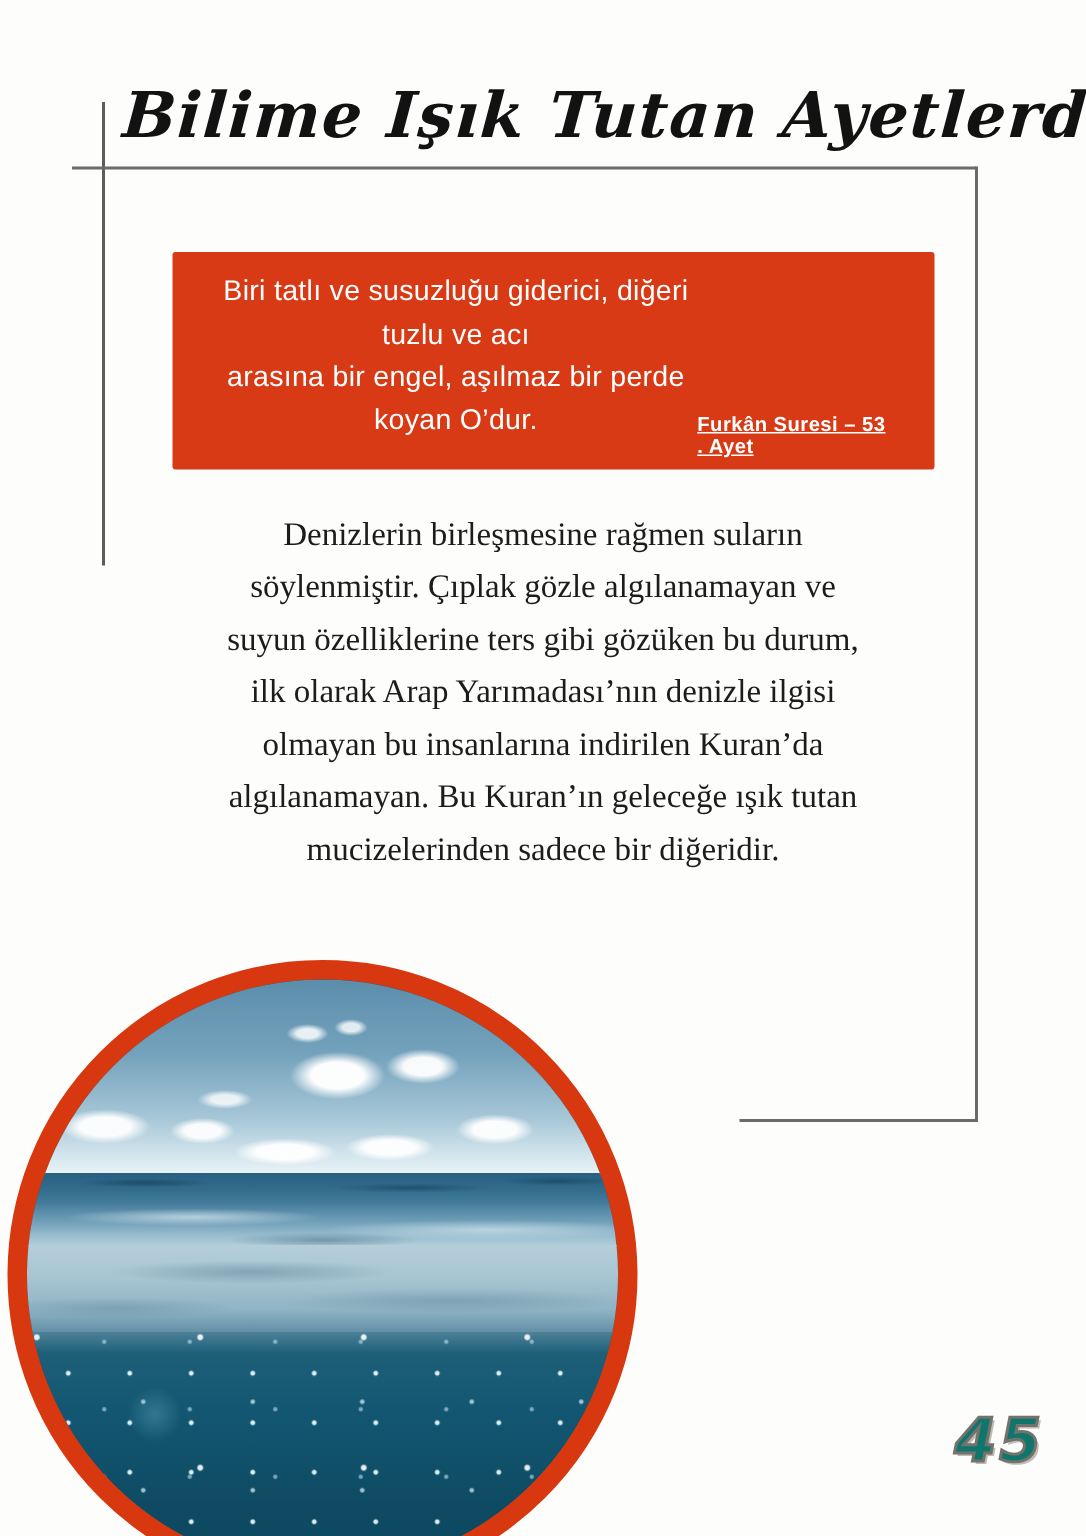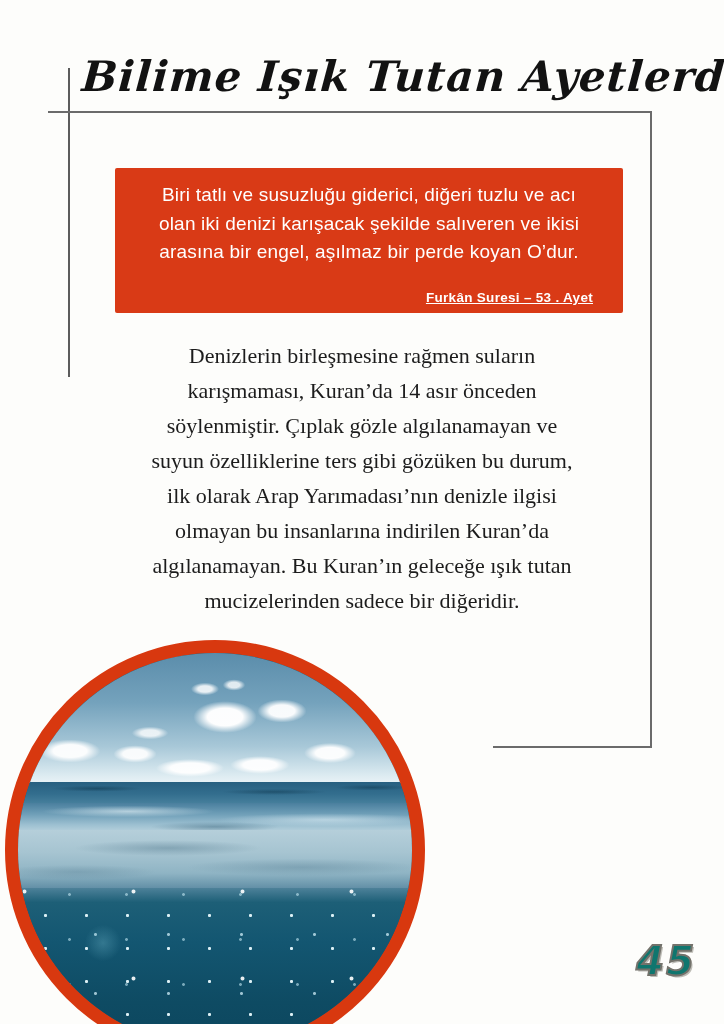--- a/index.html
+++ b/index.html
@@ -53,7 +53,7 @@
     box-sizing: border-box;
     padding: 13px 28px 8px 28px;
     display: flex;
-    flex-direction: column;
+    flex-direction: row;
   }
   .verse-text {
     text-align: center;

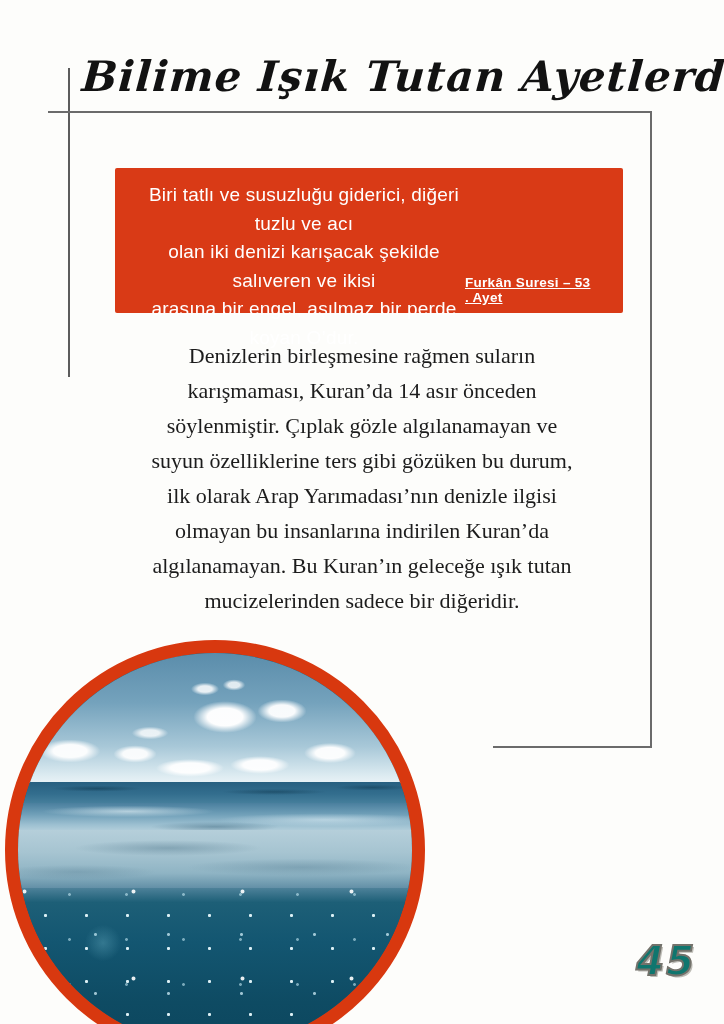--- a/index.html
+++ b/index.html
@@ -202,7 +202,6 @@
   <section class="verse-box">
     <div class="verse-text">
       <span class="verse-line">Biri tatlı ve susuzluğu giderici, diğeri tuzlu ve acı</span>
-      <span class="verse-line">olan iki denizi karışacak şekilde salıveren ve ikisi</span>
       <span class="verse-line">arasına bir engel, aşılmaz bir perde koyan O’dur.</span>
     </div>
     <div class="verse-attribution">Furkân Suresi – 53 . Ayet</div>

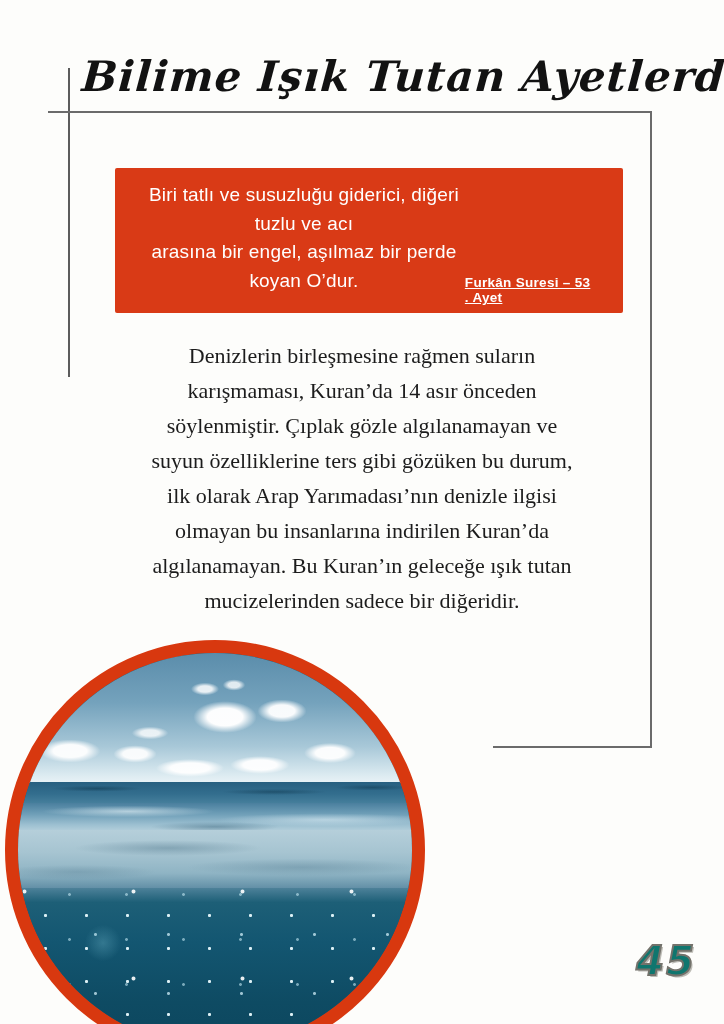--- a/index.html
+++ b/index.html
@@ -209,7 +209,6 @@
 
   <section class="body-text">
     <span class="body-line">Denizlerin birleşmesine rağmen suların</span>
-    <span class="body-line">karışmaması, Kuran’da 14 asır önceden</span>
     <span class="body-line">söylenmiştir. Çıplak gözle algılanamayan ve</span>
     <span class="body-line">suyun özelliklerine ters gibi gözüken bu durum,</span>
     <span class="body-line">ilk olarak Arap Yarımadası’nın denizle ilgisi</span>

